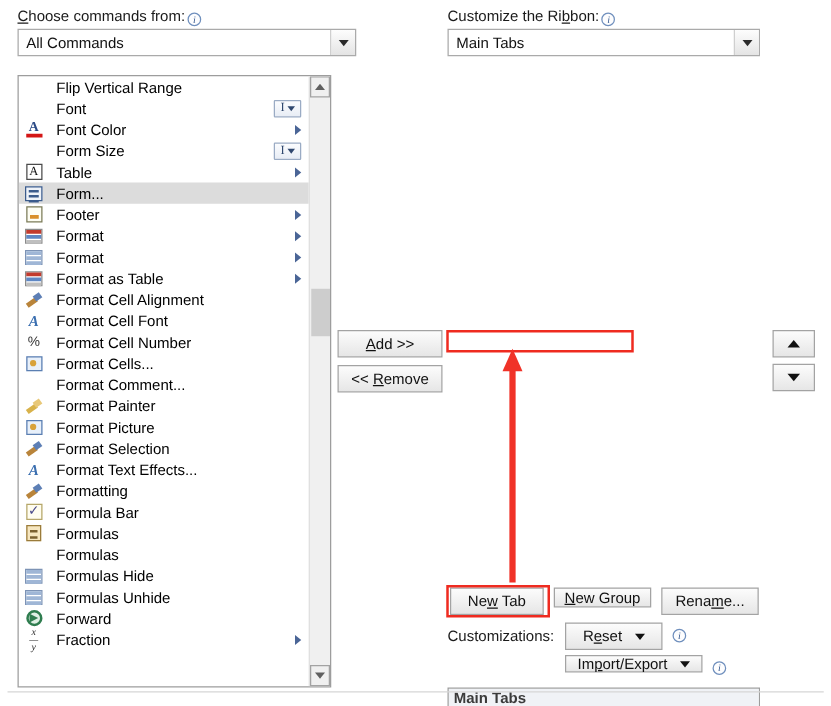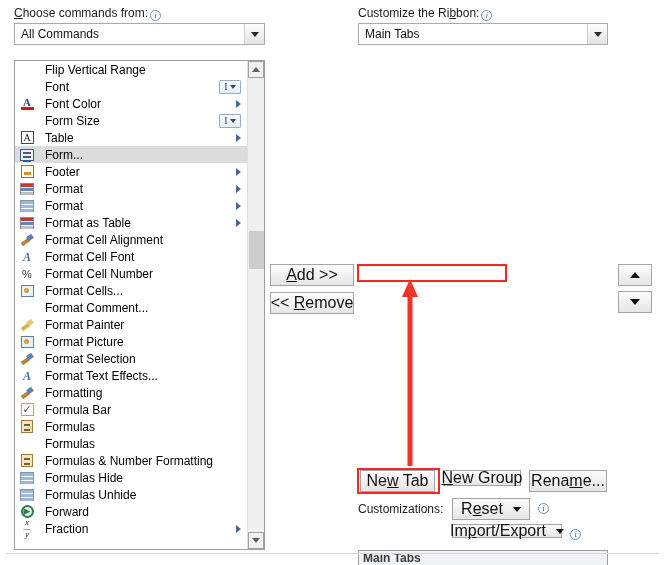--- a/index.html
+++ b/index.html
@@ -175,7 +175,7 @@
   <span><u>C</u>hoose commands from:</span><span class="info-icon">i</span>
 </div>
 
-<div class="panel combo" style="left:14px;top:23px;width:251px;">
+<div class="panel combo" style="left:14px;top:23px;width:271px;">
   <div class="val">All Commands</div>
   <div class="arrowbtn">
       <span class="chev"></span>

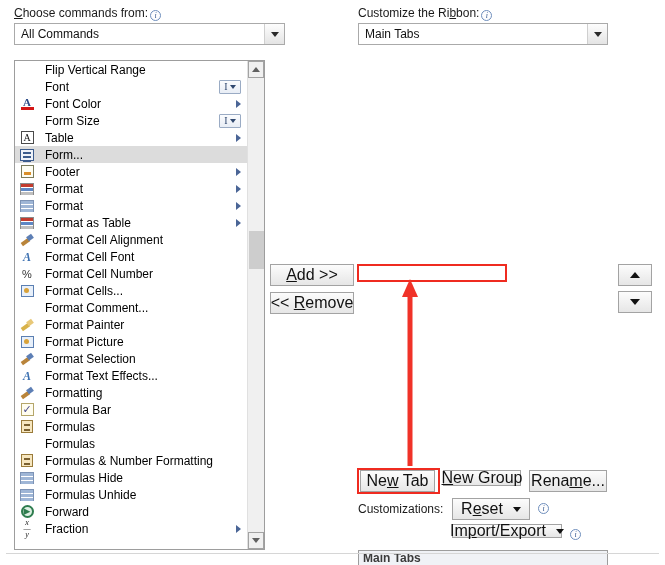--- a/index.html
+++ b/index.html
@@ -136,7 +136,7 @@
     box-sizing:border-box;
     border:1px solid #a3a3a3;
     background:linear-gradient(#fcfcfc,#e6e6e6);
-    font-size:16px;color:#111;
+    font-size:12px;color:#111;
     display:flex;align-items:center;justify-content:center;
     white-space:nowrap;
   }

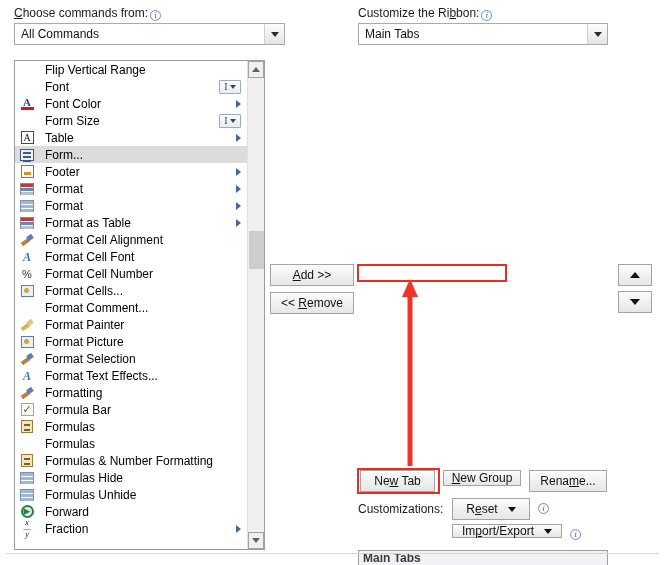--- a/index.html
+++ b/index.html
@@ -394,15 +394,6 @@
       </div>
       <div class="cmd-row">
         <span class="cmd-ico">
-          <span class="g g-clip">
-            <i></i>
-            <i></i>
-          </span>
-        </span>
-        <span class="cmd-label">Formulas &amp; Number Formatting</span>
-      </div>
-      <div class="cmd-row">
-        <span class="cmd-ico">
           <span class="g g-tableblue">
             <i></i>
             <i></i>

